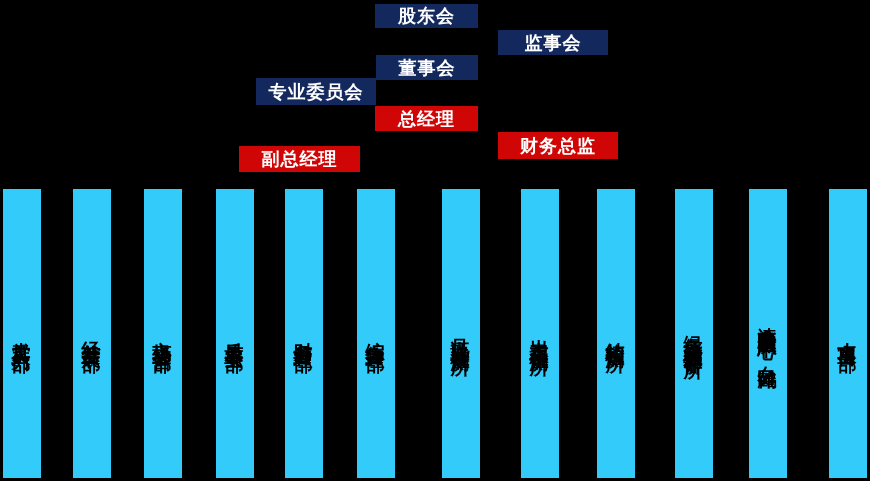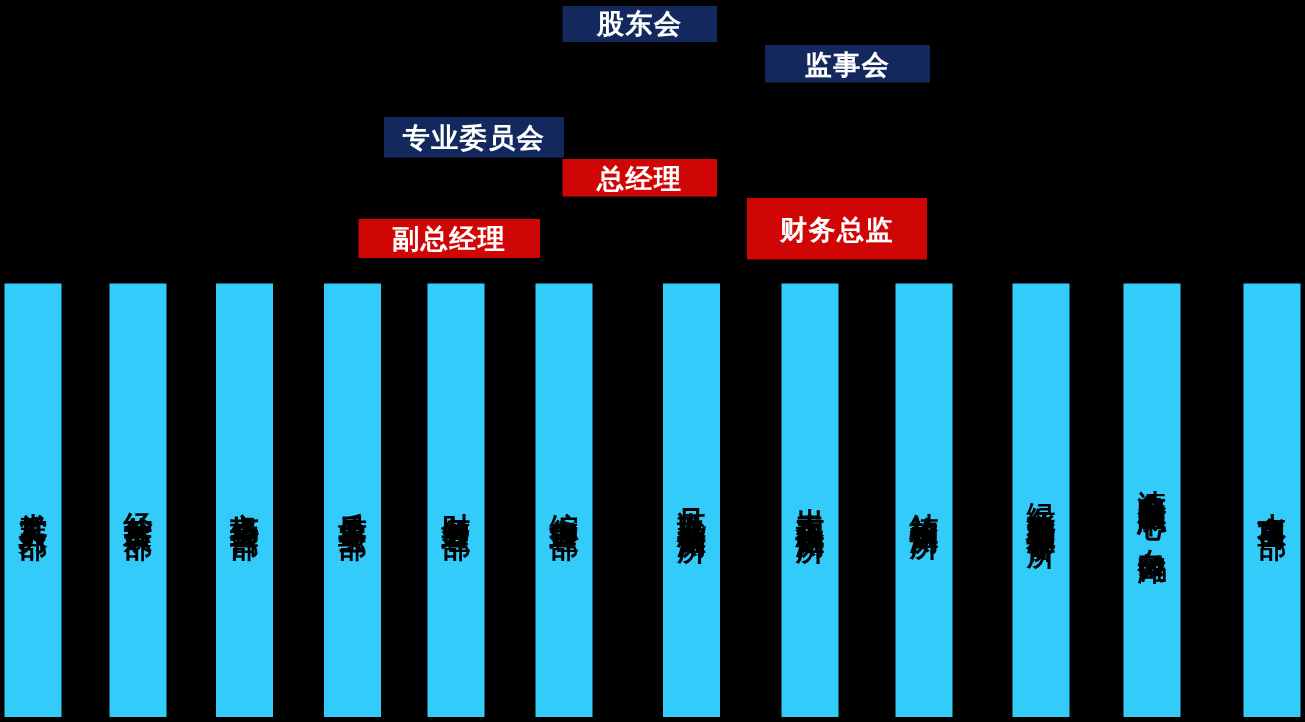--- a/index.html
+++ b/index.html
@@ -55,7 +55,7 @@
   <div class="node top-node navy" style="left:375px; top:4px;  width:103px; height:24px;">
     <span>股东会</span>
   </div>
-  <div class="node top-node navy" style="left:510px; top:30px; width:110px; height:25px;">
+  <div class="node top-node navy" style="left:498px; top:30px; width:110px; height:25px;">
     <span>监事会</span>
   </div>
   <div class="node top-node navy" style="left:256px; top:78px; width:120px; height:27px;">

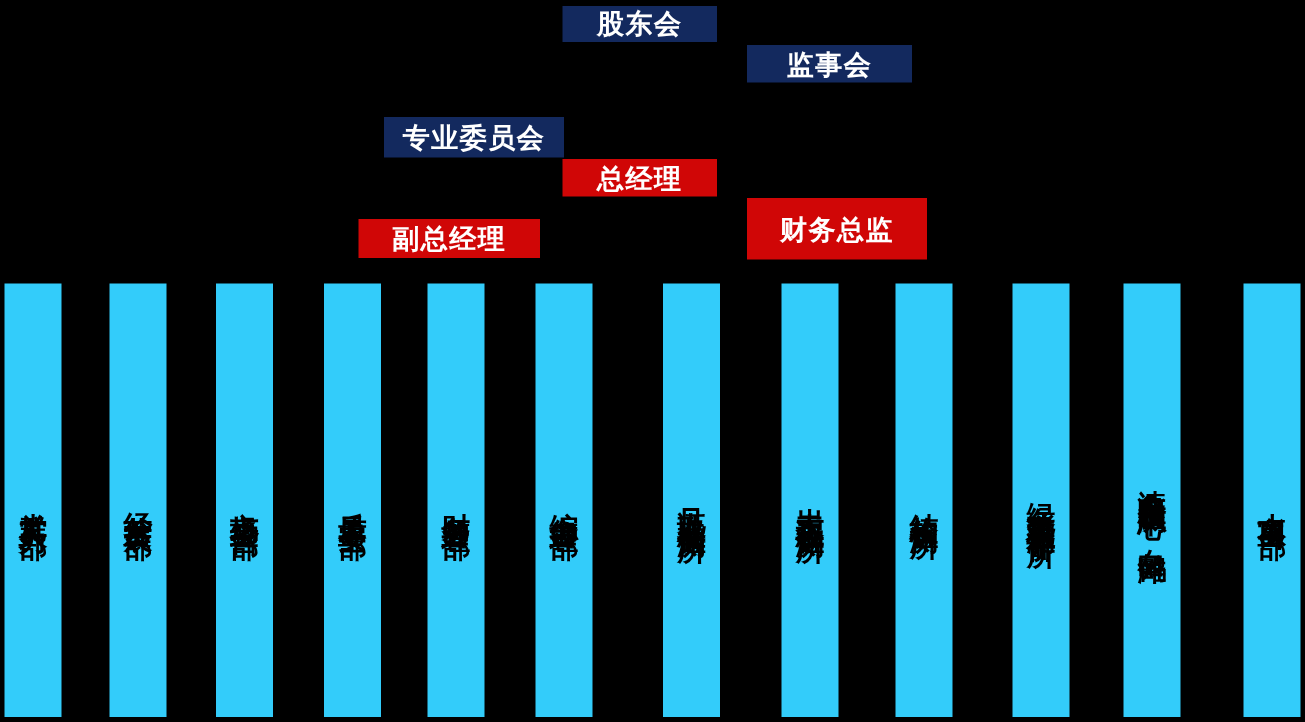--- a/index.html
+++ b/index.html
@@ -58,6 +58,9 @@
   <div class="node top-node navy" style="left:498px; top:30px; width:110px; height:25px;">
     <span>监事会</span>
   </div>
+  <div class="node top-node navy" style="left:376px; top:55px; width:102px; height:25px;">
+    <span>董事会</span>
+  </div>
   <div class="node top-node navy" style="left:256px; top:78px; width:120px; height:27px;">
     <span>专业委员会</span>
   </div>

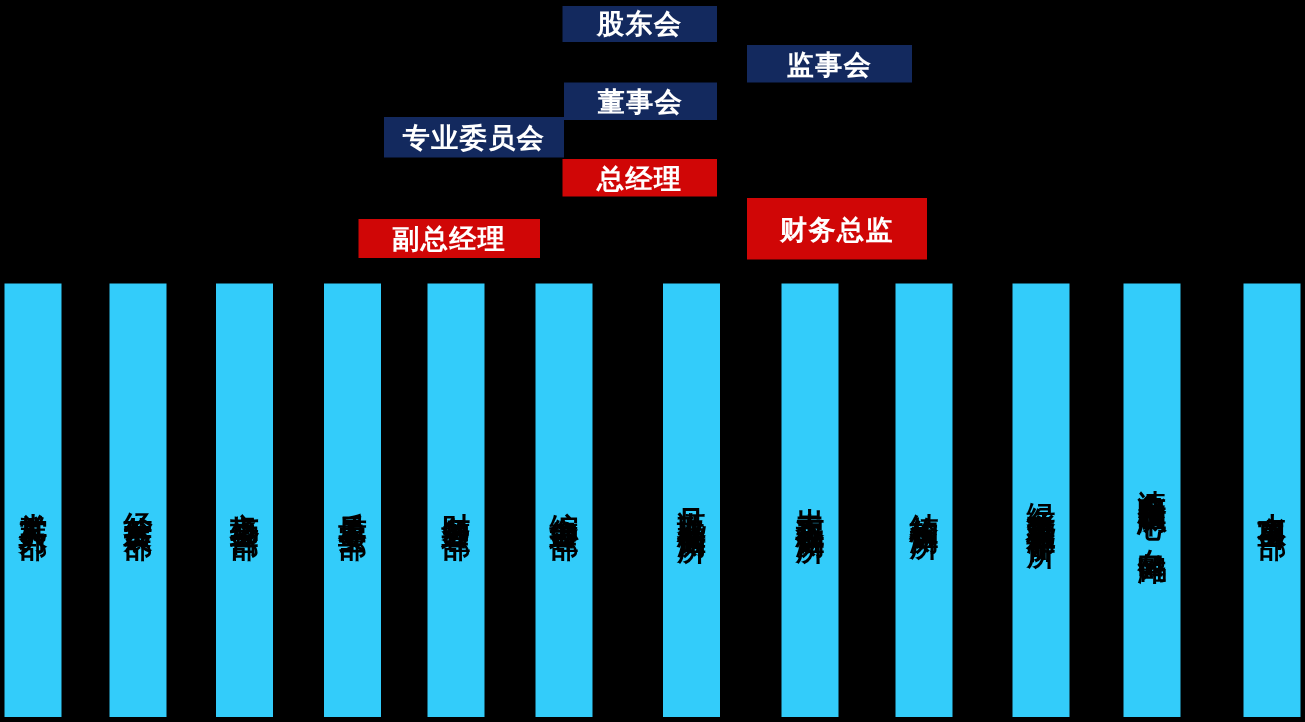--- a/index.html
+++ b/index.html
@@ -71,7 +71,7 @@
   <div class="node top-node red" style="left:239px; top:146px; width:121px; height:26px;">
     <span>副总经理</span>
   </div>
-  <div class="node top-node red" style="left:498px; top:132px; width:120px; height:41px;">
+  <div class="node top-node red" style="left:498px; top:132px; width:120px; height:27px;">
     <span>财务总监</span>
   </div>
 

